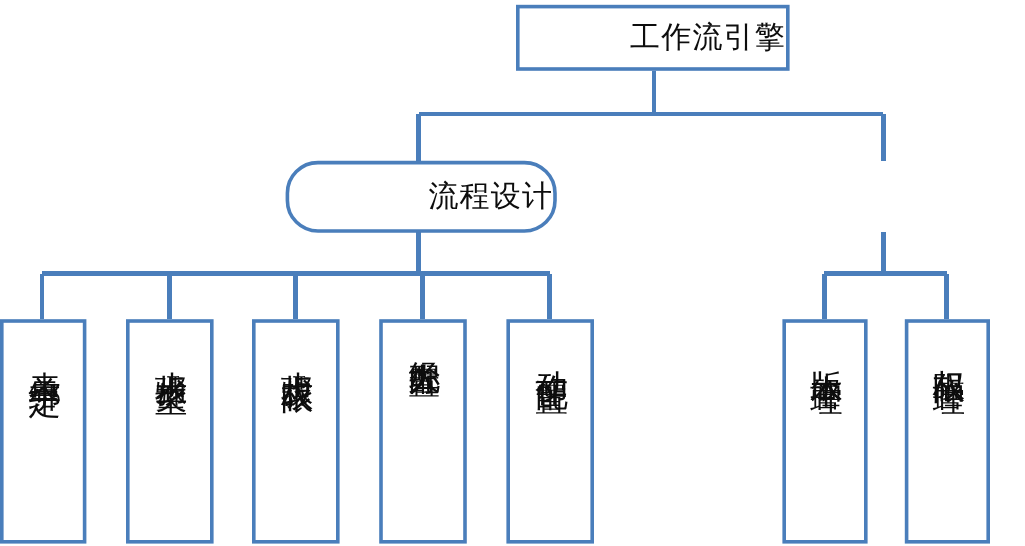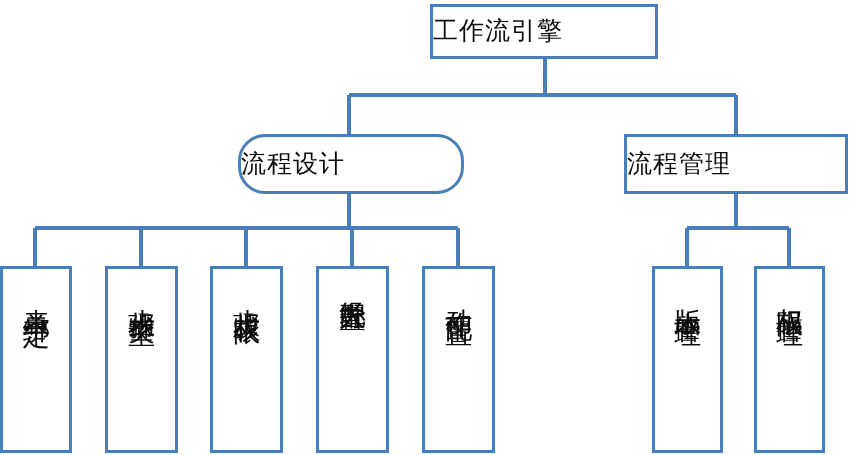--- a/index.html
+++ b/index.html
@@ -30,7 +30,7 @@
     border: 3px solid #4a7ebb;
     display: flex;
     align-items: center;
-    justify-content: flex-start;
+    justify-content: flex-end;
     overflow: hidden;
   }
   .node.level-1, .node.level-2 {

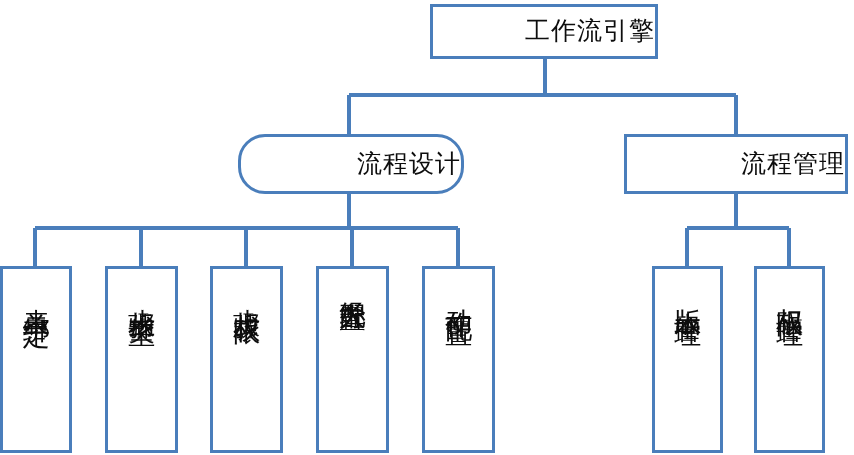--- a/index.html
+++ b/index.html
@@ -101,9 +101,6 @@
     <span class="node-label">流程设计</span>
   </div>
 
-  <div class="node level-2" style="left:624px; top:134px; width:224px; height:60px;">
-    <span class="node-label">流程管理</span>
-  </div>
 
   <div class="node leaf" style="left:0px; top:266px; width:72px; height:187px;">
     <span class="node-label">表单绑定</span>

